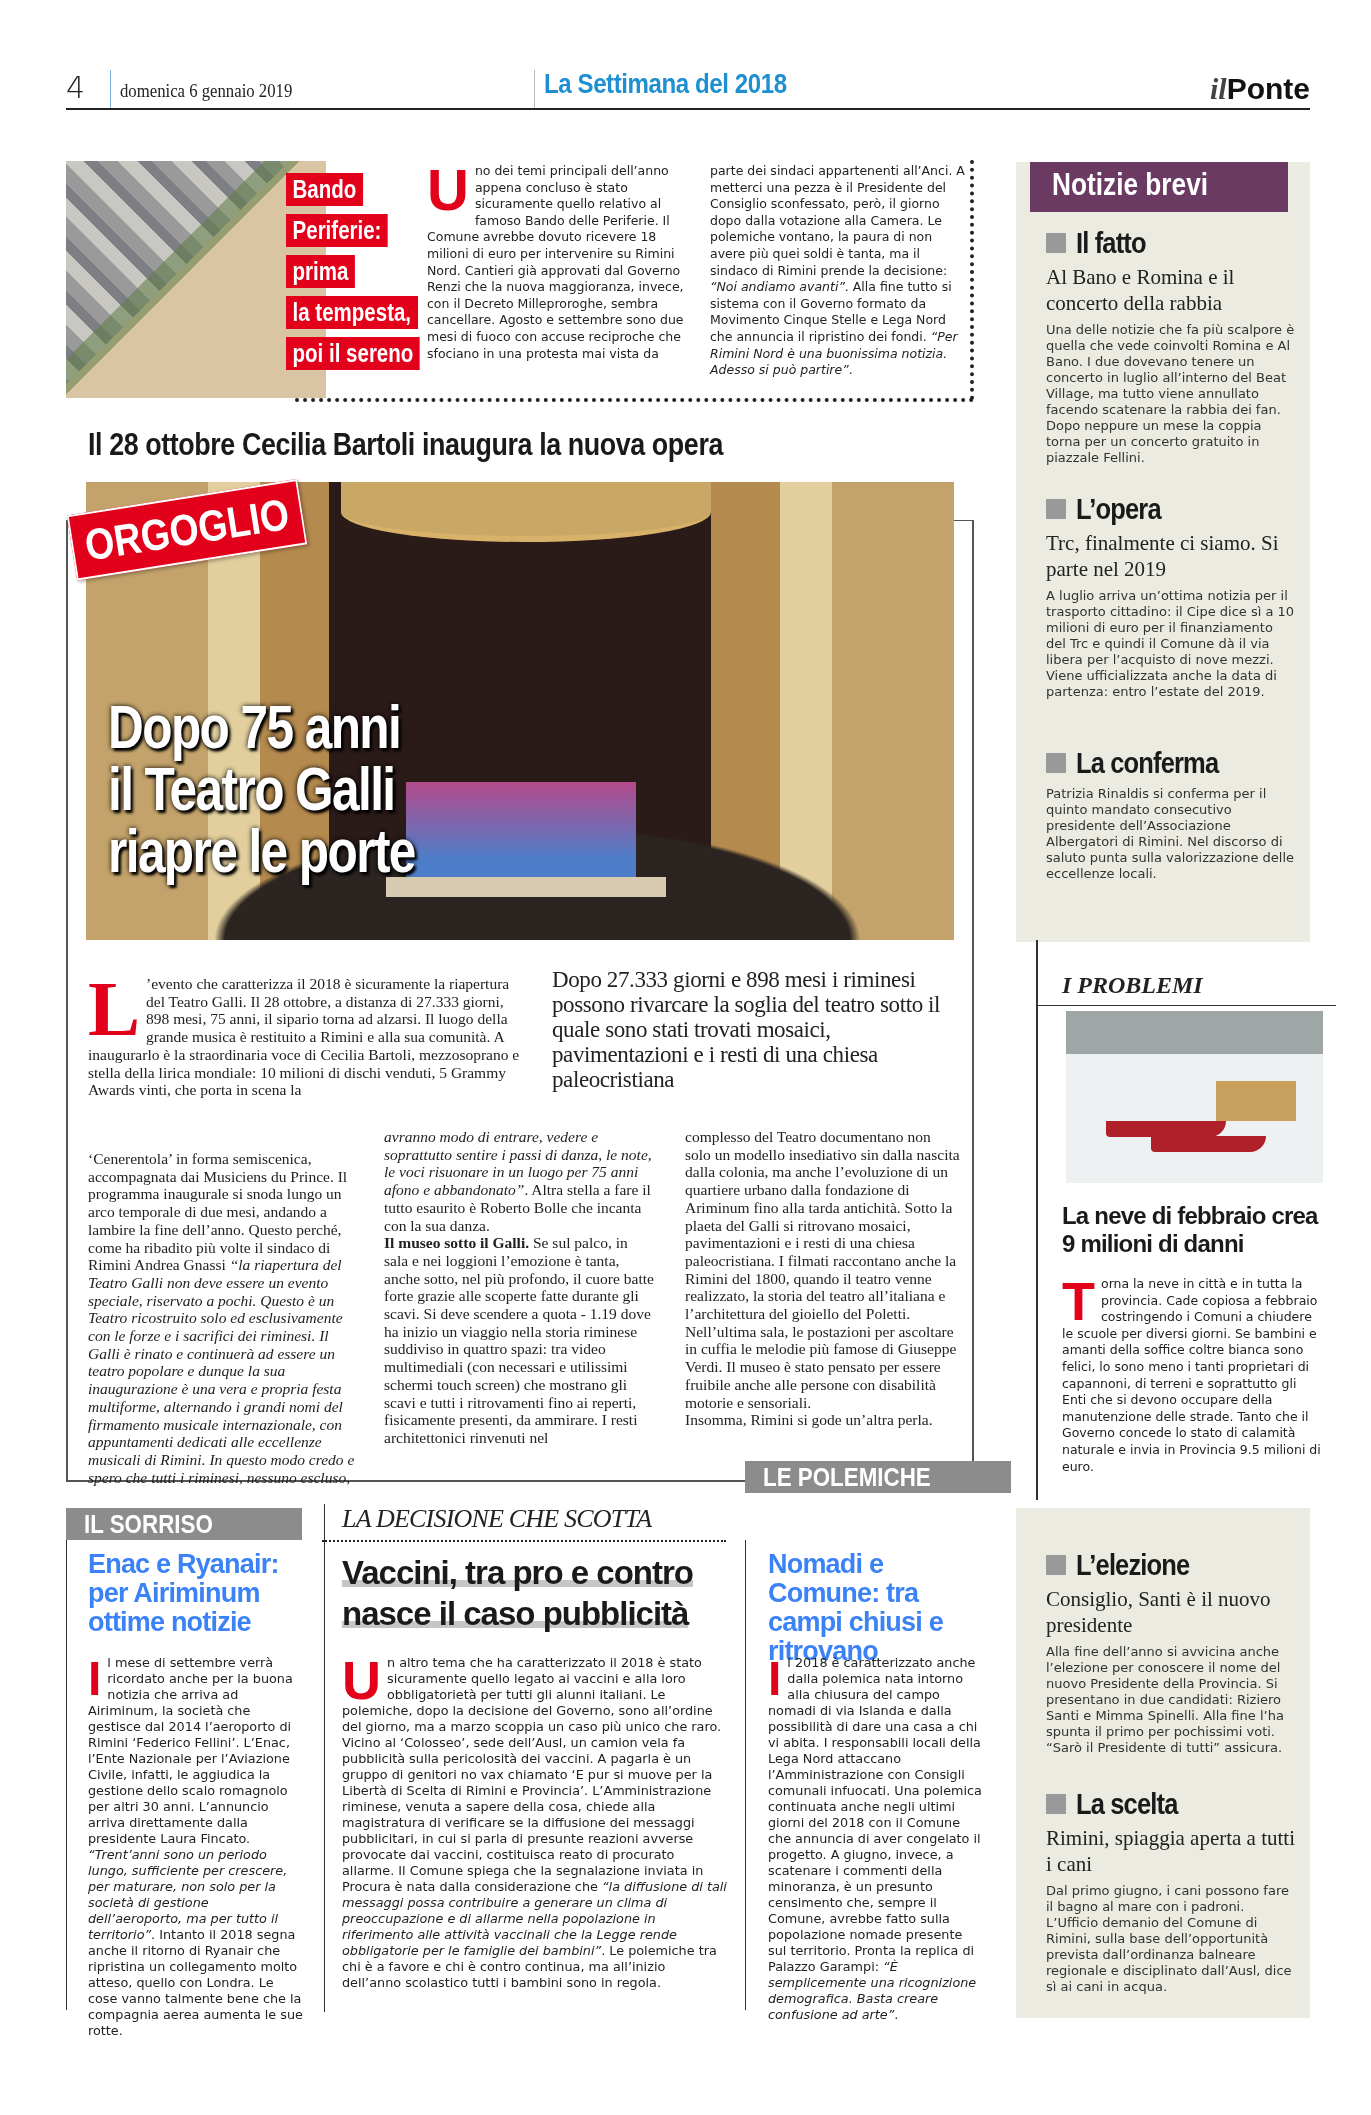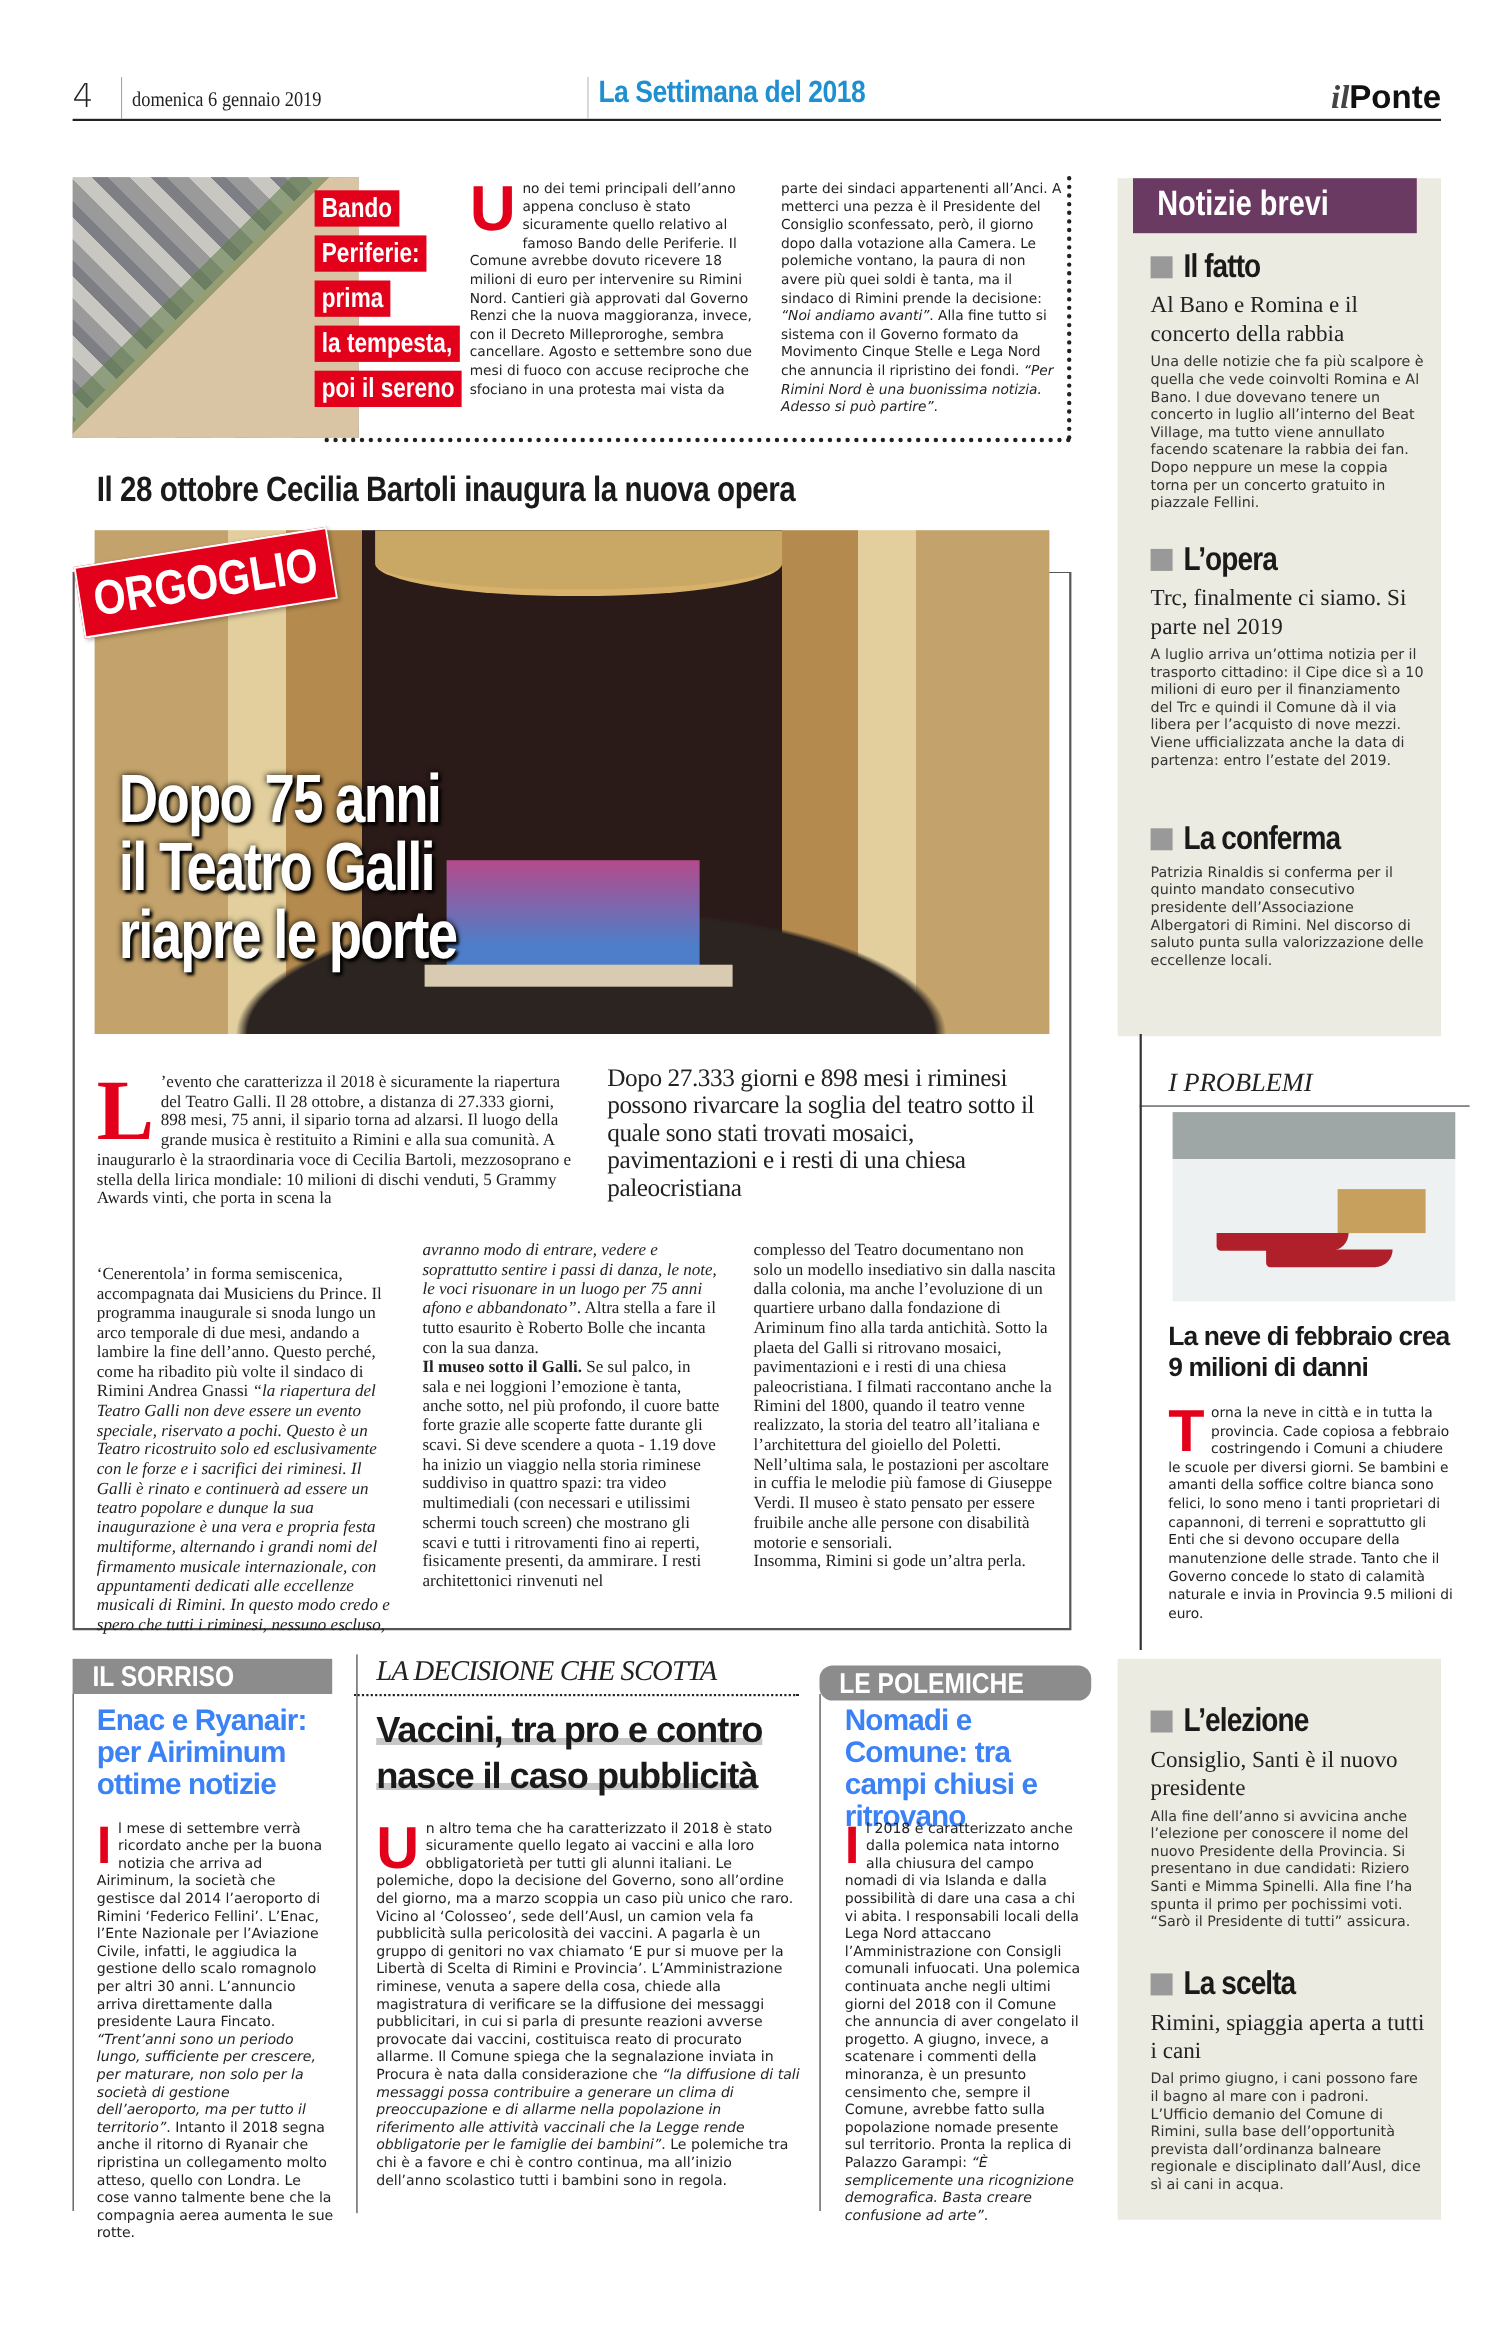--- a/index.html
+++ b/index.html
@@ -70,7 +70,7 @@
   .brief-body { font-family: "DejaVu Sans", sans-serif; font-size: 13px; line-height: 16px; color: #333; margin-top: 6px; }
 
   .prob-frame { left: 1036px; top: 940px; width: 0; height: 560px; border-left: 2px solid #333; }
-  .prob-label { left: 1062px; top: 972px; font-family: "Liberation Serif", serif; font-style: italic; font-size: 24px; color: #222; }
+  .prob-label { left: 1062px; top: 972px; font-family: "Liberation Serif", serif; font-style: italic; font-size: 24px; color: #222; font-weight: bold; }
   .prob-line { left: 1036px; top: 1005px; width: 300px; height: 1px; background: #333; }
   .prob-photo { left: 1066px; top: 1011px; width: 257px; height: 172px; overflow: hidden;
     background: linear-gradient(180deg, #9ea7a5 0 25%, #eef1f2 25% 100%); }

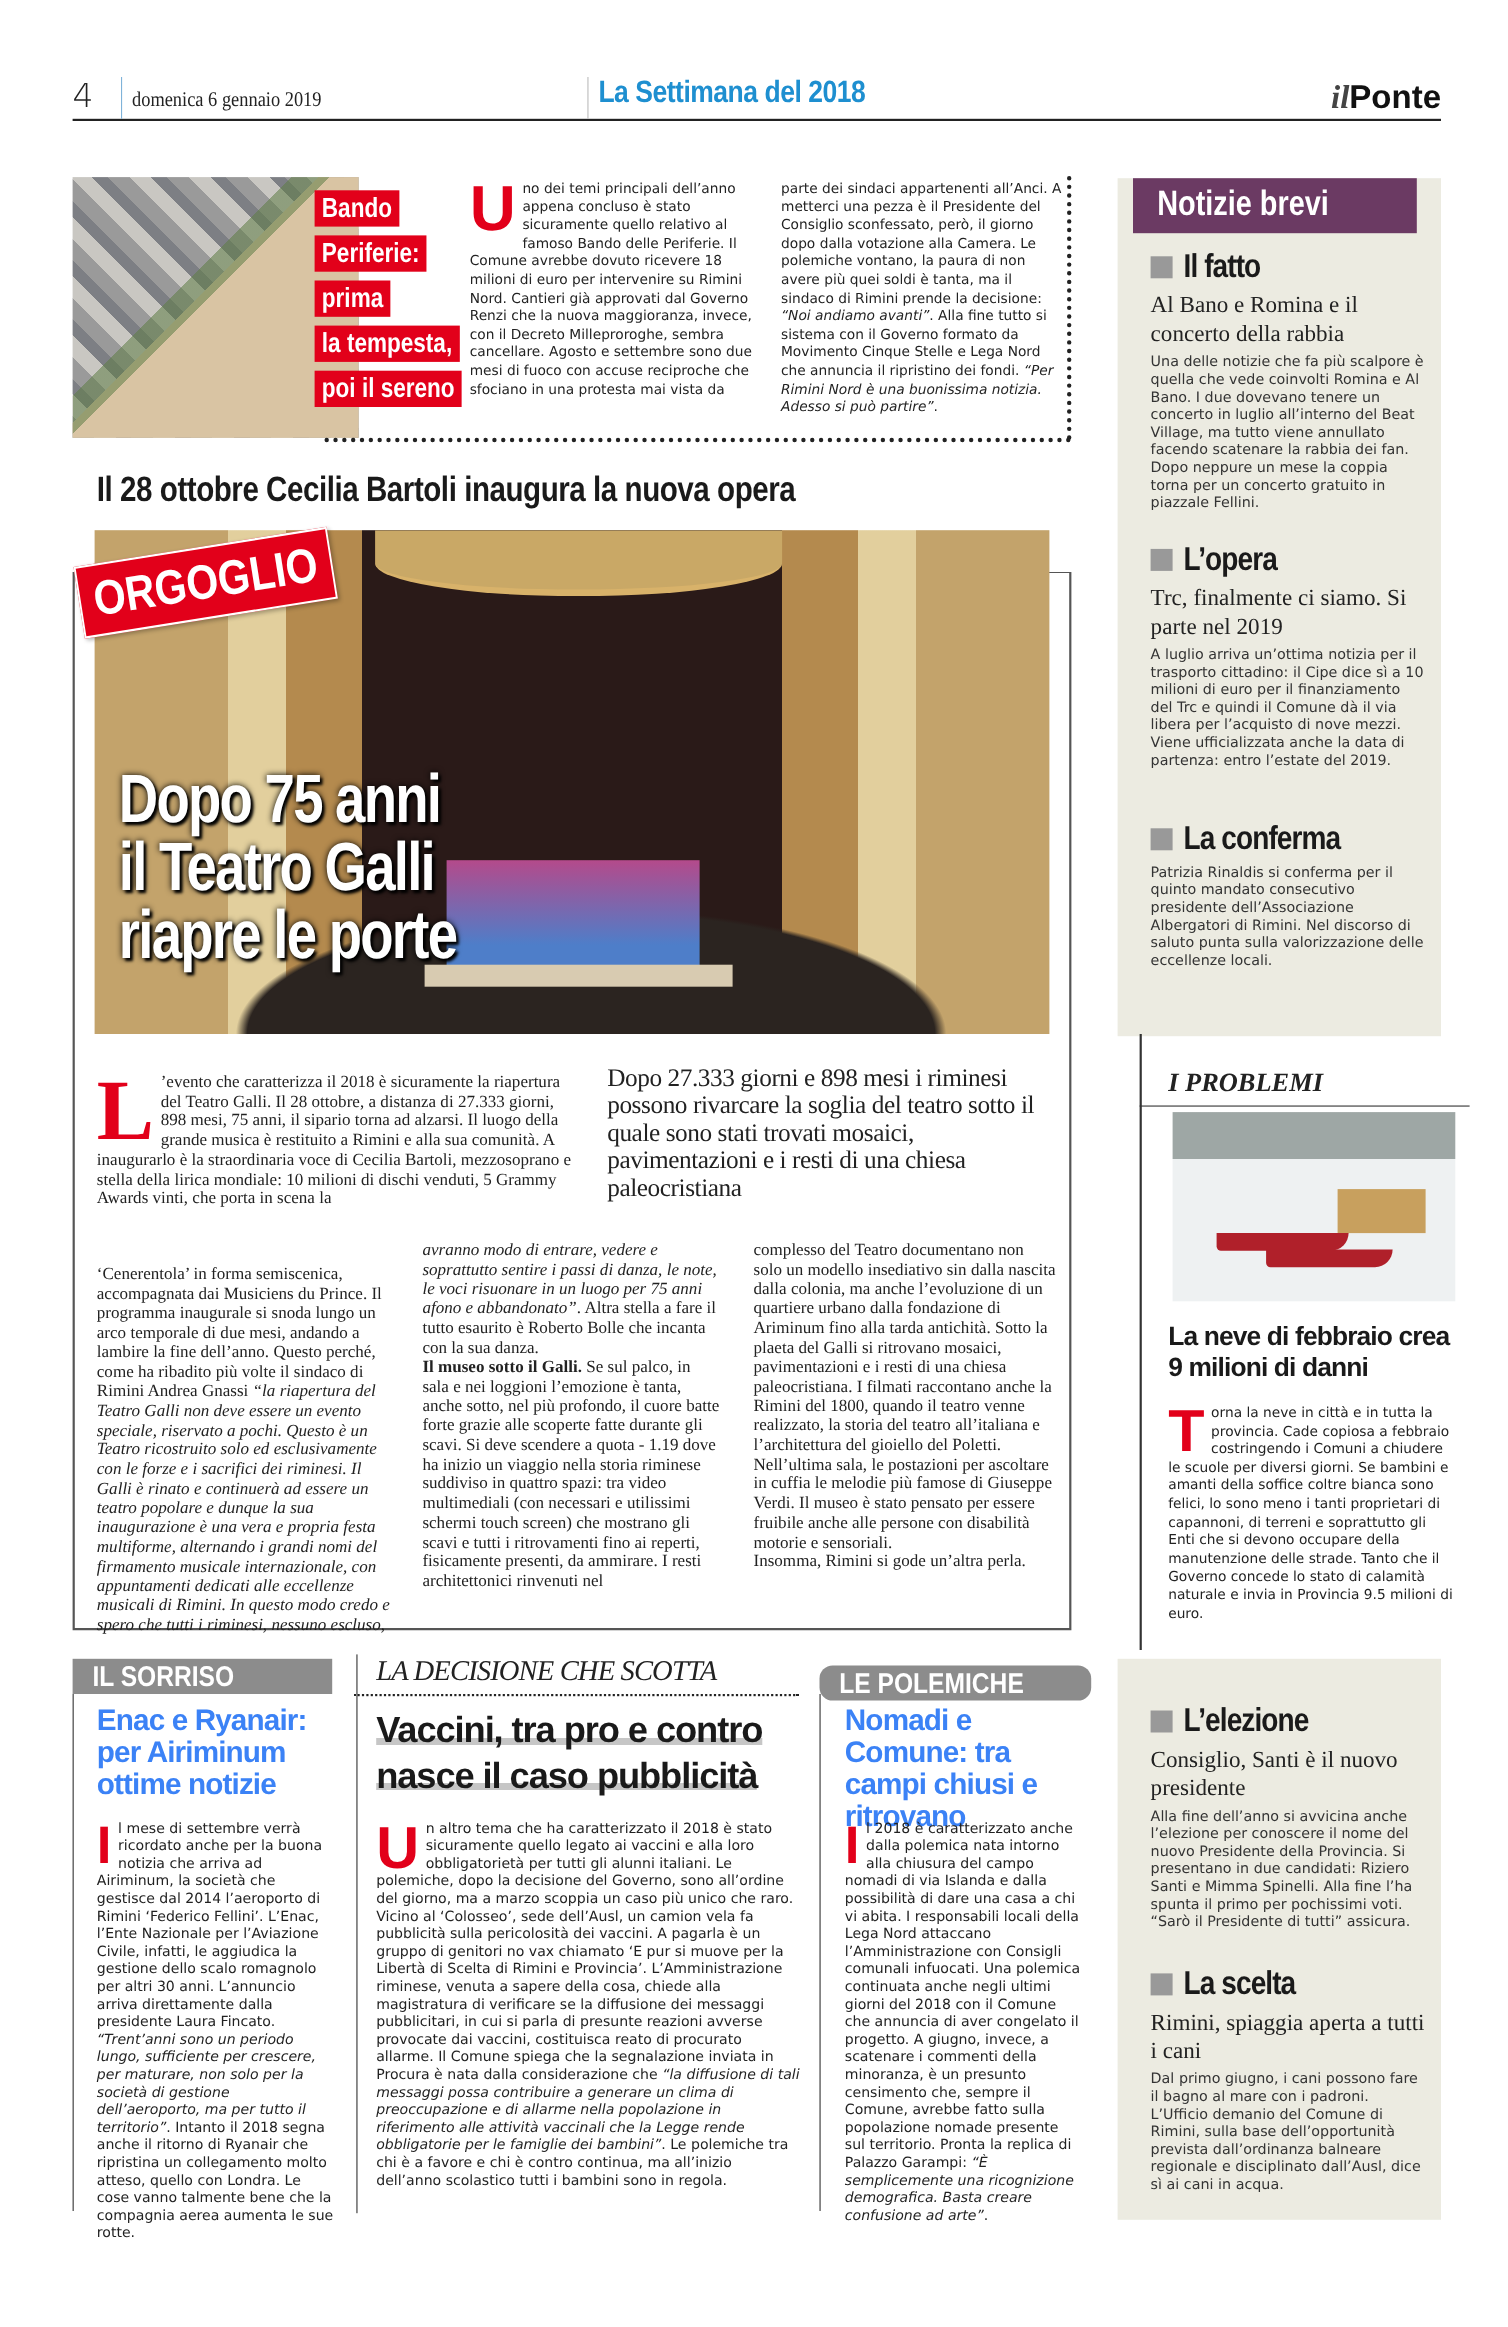--- a/index.html
+++ b/index.html
@@ -84,7 +84,7 @@
   .bot-label { background: #8c8c8c; color: #fff; font-weight: 700; font-size: 26px; height: 32px; padding: 0 0 0 18px; line-height: 32px; }
   .bot-label span { display:inline-block; transform: scaleX(0.86); transform-origin: left; }
   .bot1-label { left: 66px; top: 1508px; width: 236px; }
-  .bot3-label { left: 745px; top: 1514px; width: 247px; border-radius: 12px; }
+  .bot3-label { left: 745px; top: 1461px; width: 266px; }
   .bot-vline { width: 0; border-left: 1.5px solid #333; }
   .bot1-line { left: 66px; top: 1540px; height: 470px; }
   .bot2-line { left: 324px; top: 1504px; height: 508px; }

